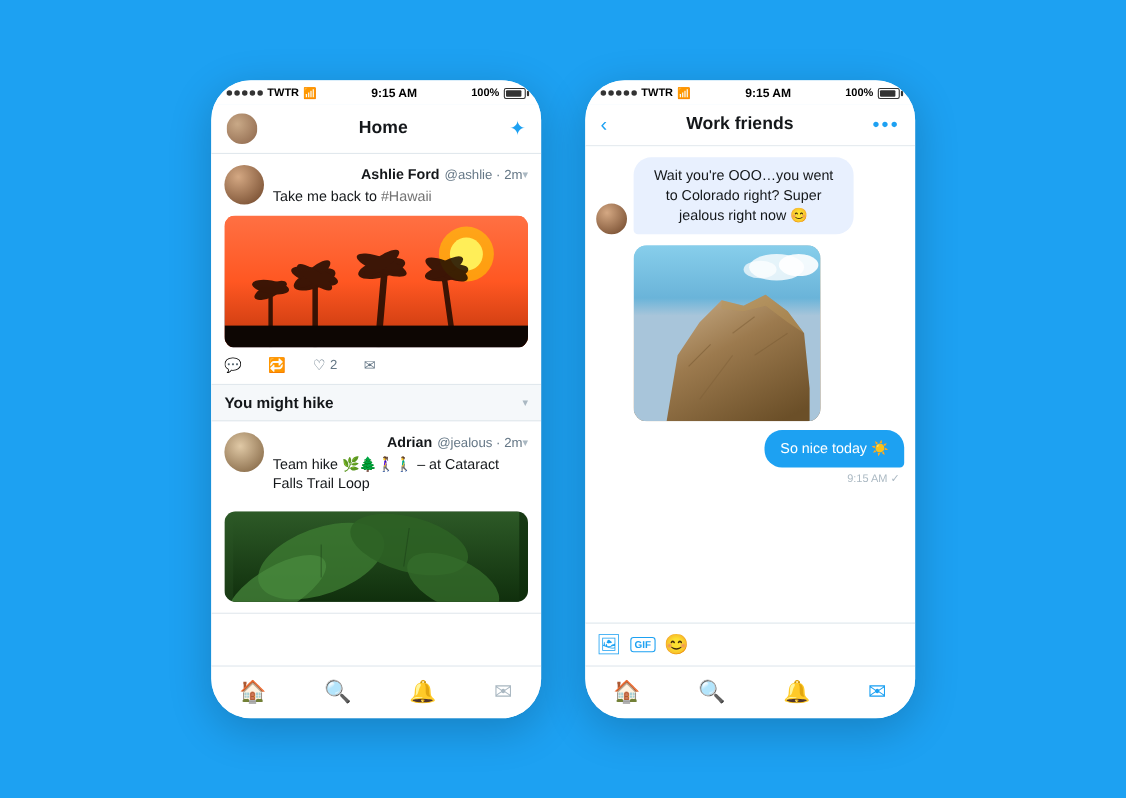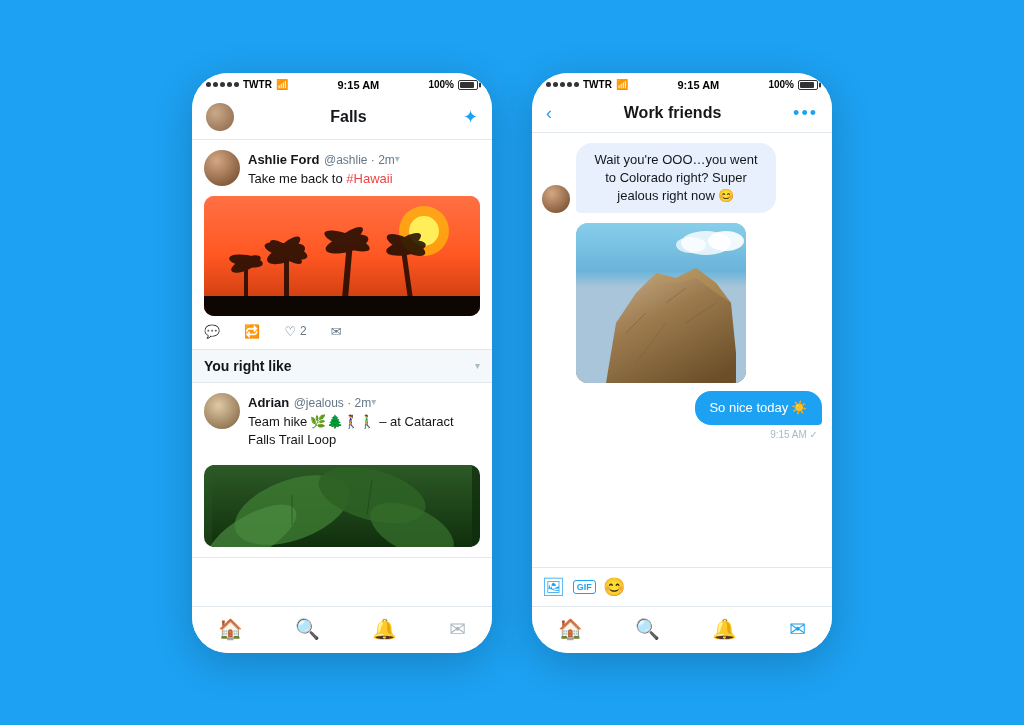--- a/index.html
+++ b/index.html
@@ -253,7 +253,7 @@
     <div class="nav-avatar">
       <div class="nav-avatar-img"></div>
     </div>
-    <span class="title">Falls</span>
+    <span class="title">Home</span>
     <span class="compose-icon">✦</span>
   </div>
 

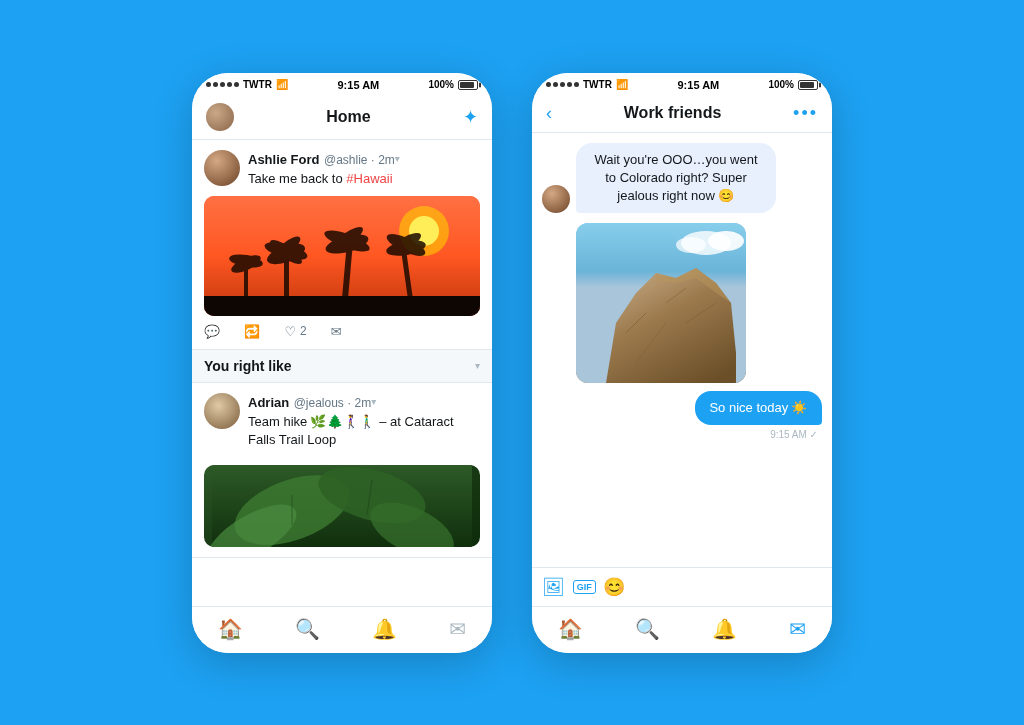--- a/index.html
+++ b/index.html
@@ -92,7 +92,7 @@
     }
     .tweet-meta { flex: 1; }
     .tweet-user-line {
-      display: flex; align-items: center; justify-content: flex-start;
+      display: flex; align-items: center; justify-content: flex-end;
     }
     .tweet-name { font-size: 13px; font-weight: 700; color: #14171a; }
     .tweet-handle { font-size: 12px; color: #657786; }

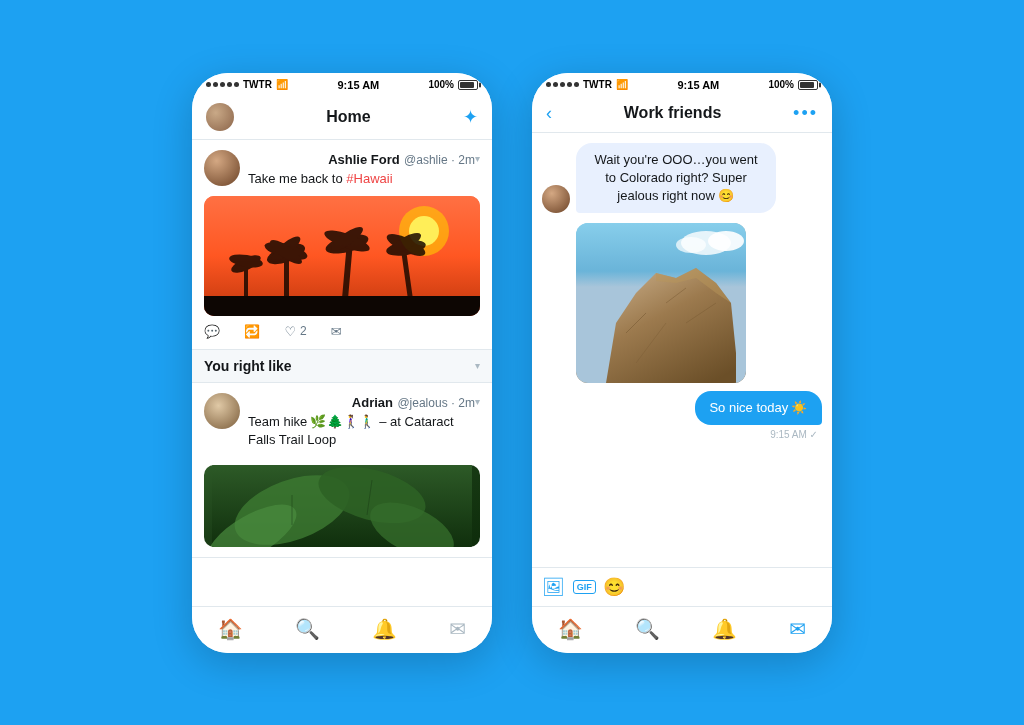--- a/index.html
+++ b/index.html
@@ -99,7 +99,7 @@
     .tweet-time { font-size: 12px; color: #657786; }
     .chevron-down { font-size: 10px; color: #aab8c2; }
     .tweet-text { font-size: 13px; color: #14171a; margin-top: 2px; line-height: 1.4; }
-    .tweet-text a { color: #ef4444; text-decoration: none; }
+    .tweet-text a { color: #737373; text-decoration: none; }
     .tweet-image {
       margin-top: 8px;
       border-radius: 10px;

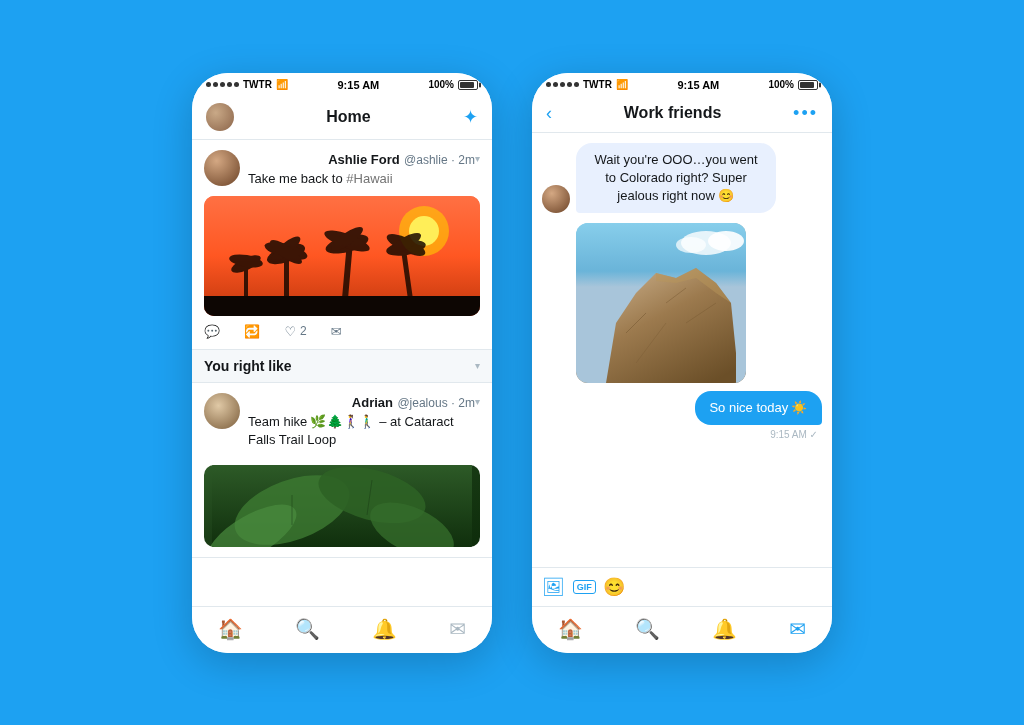--- a/index.html
+++ b/index.html
@@ -336,7 +336,7 @@
     </div>
 
     <div class="section-header">
-      <span class="section-title">You right like</span>
+      <span class="section-title">You might hike</span>
       <span class="chevron-down">▾</span>
     </div>
 

